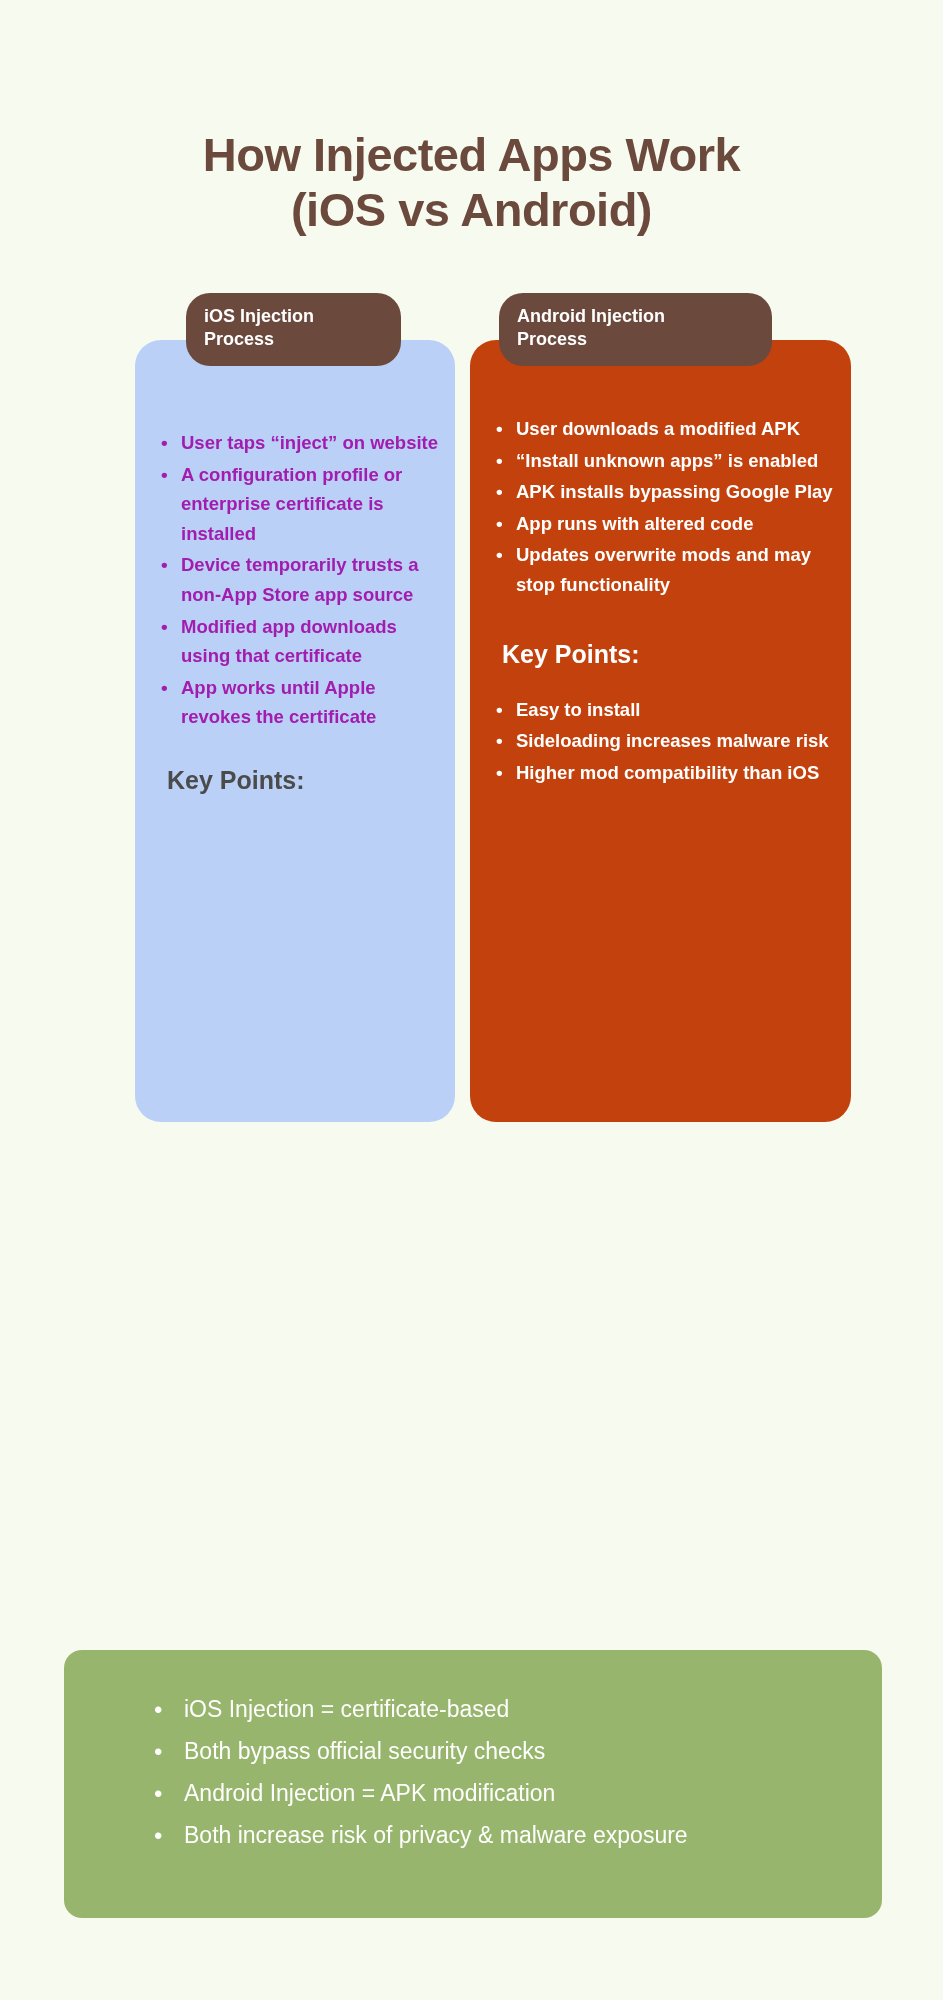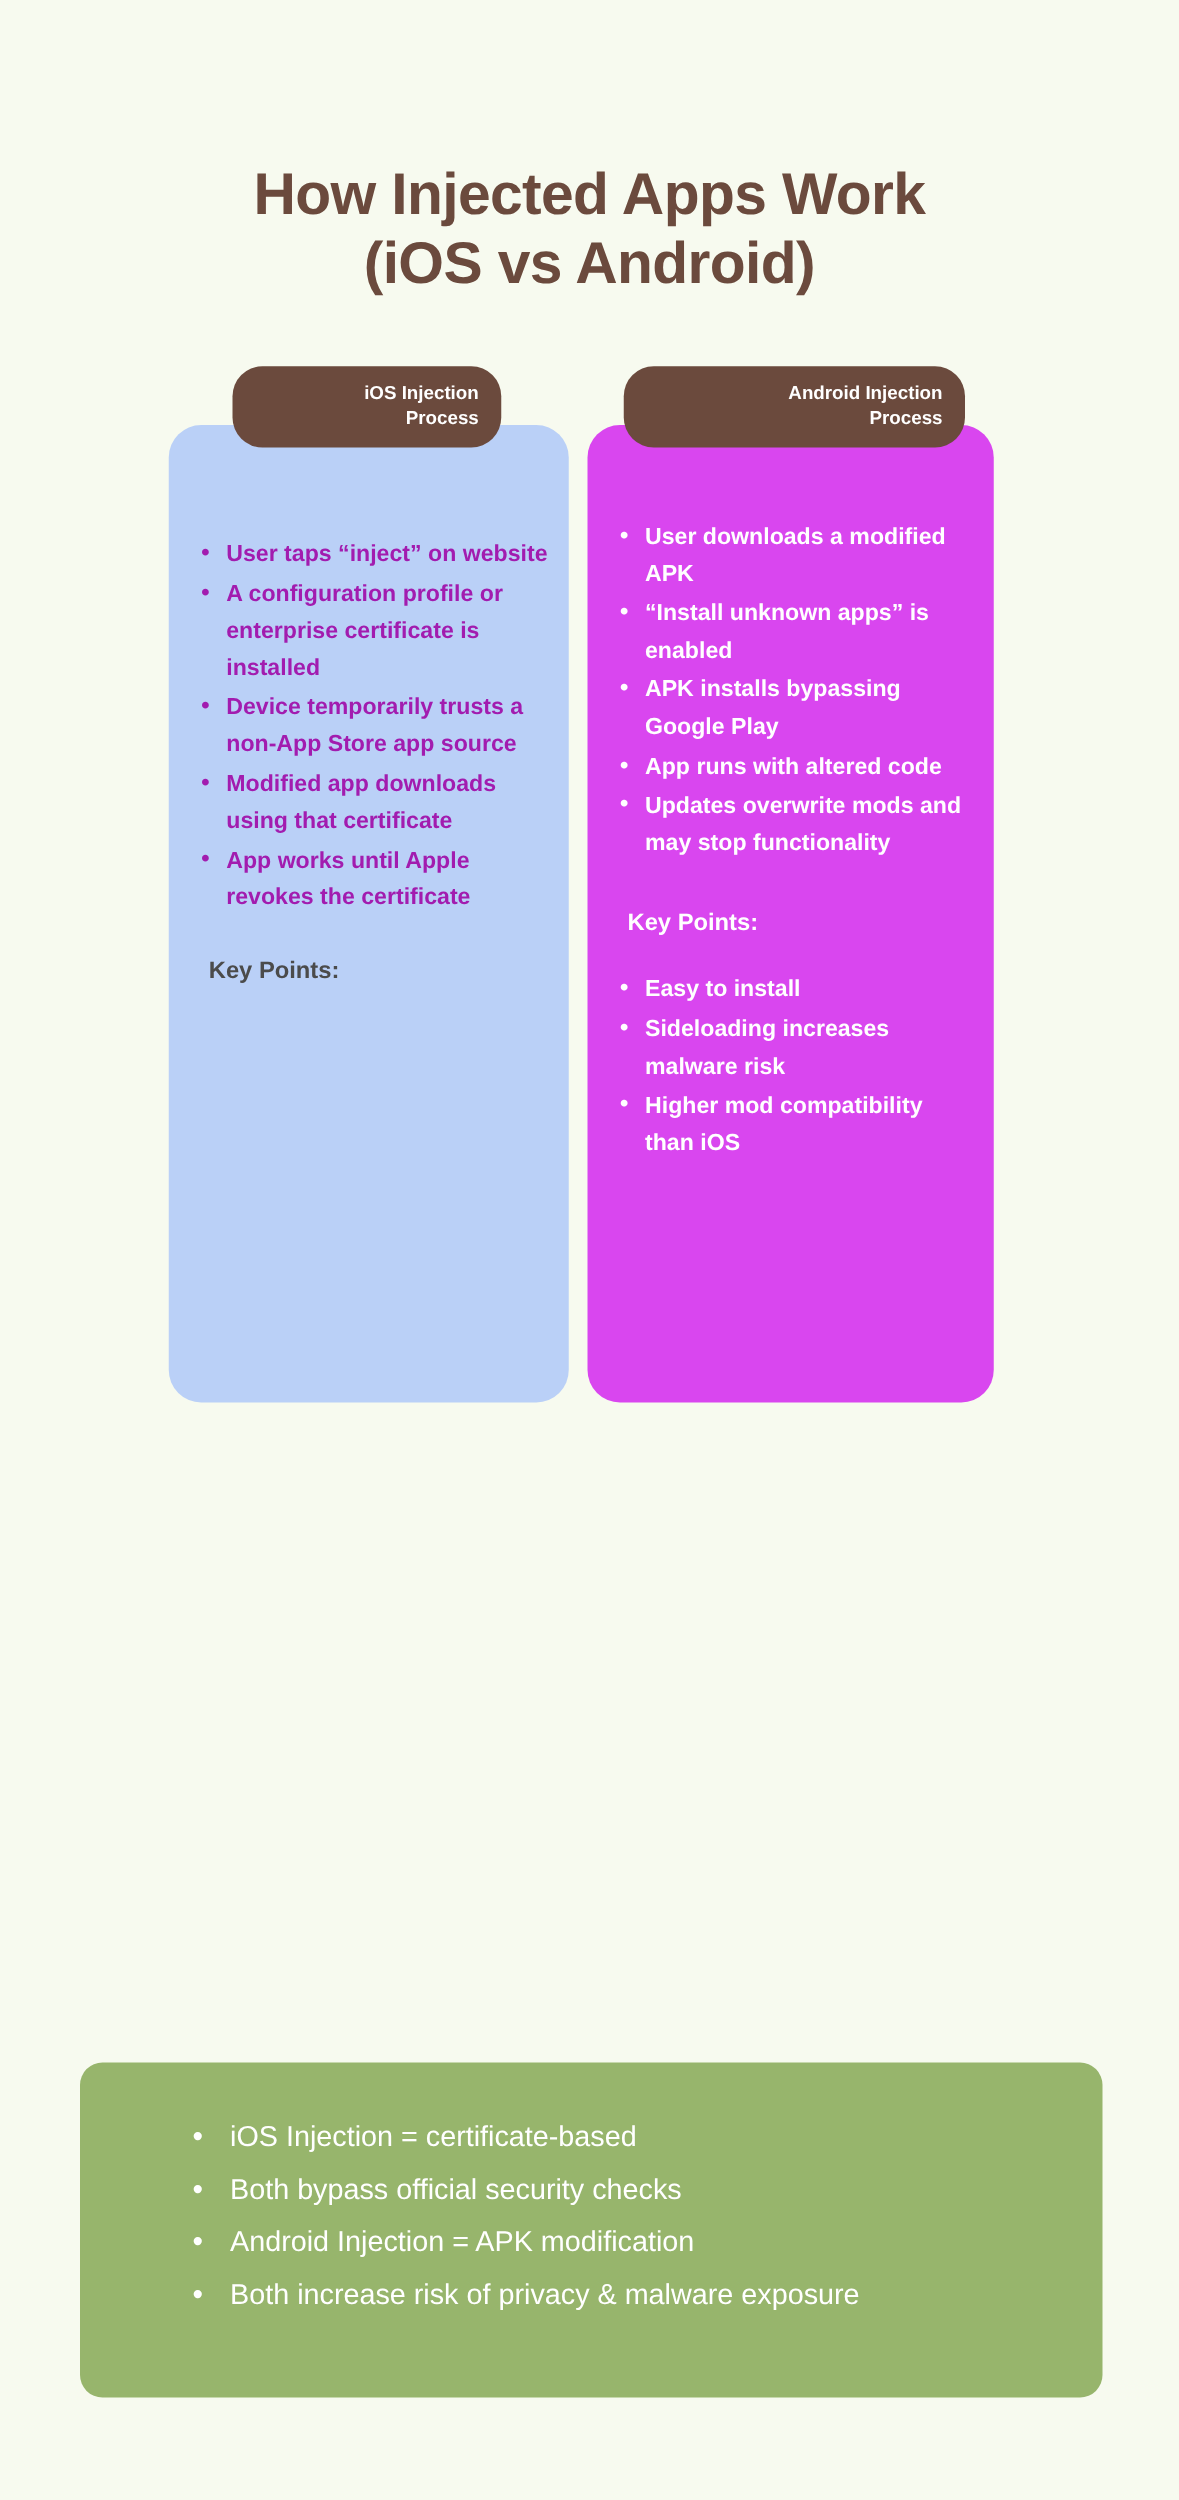--- a/index.html
+++ b/index.html
@@ -41,10 +41,10 @@
     background:#6B4A3D;
     color:#FFFFFF;
     border-radius:24px;
-    font-size:15px;
+    font-size:18px;
     font-weight:bold;
     line-height:1.30;
-    text-align:right;
+    text-align:left;
     padding:12px 18px 14px 18px;
     z-index:5;
   }

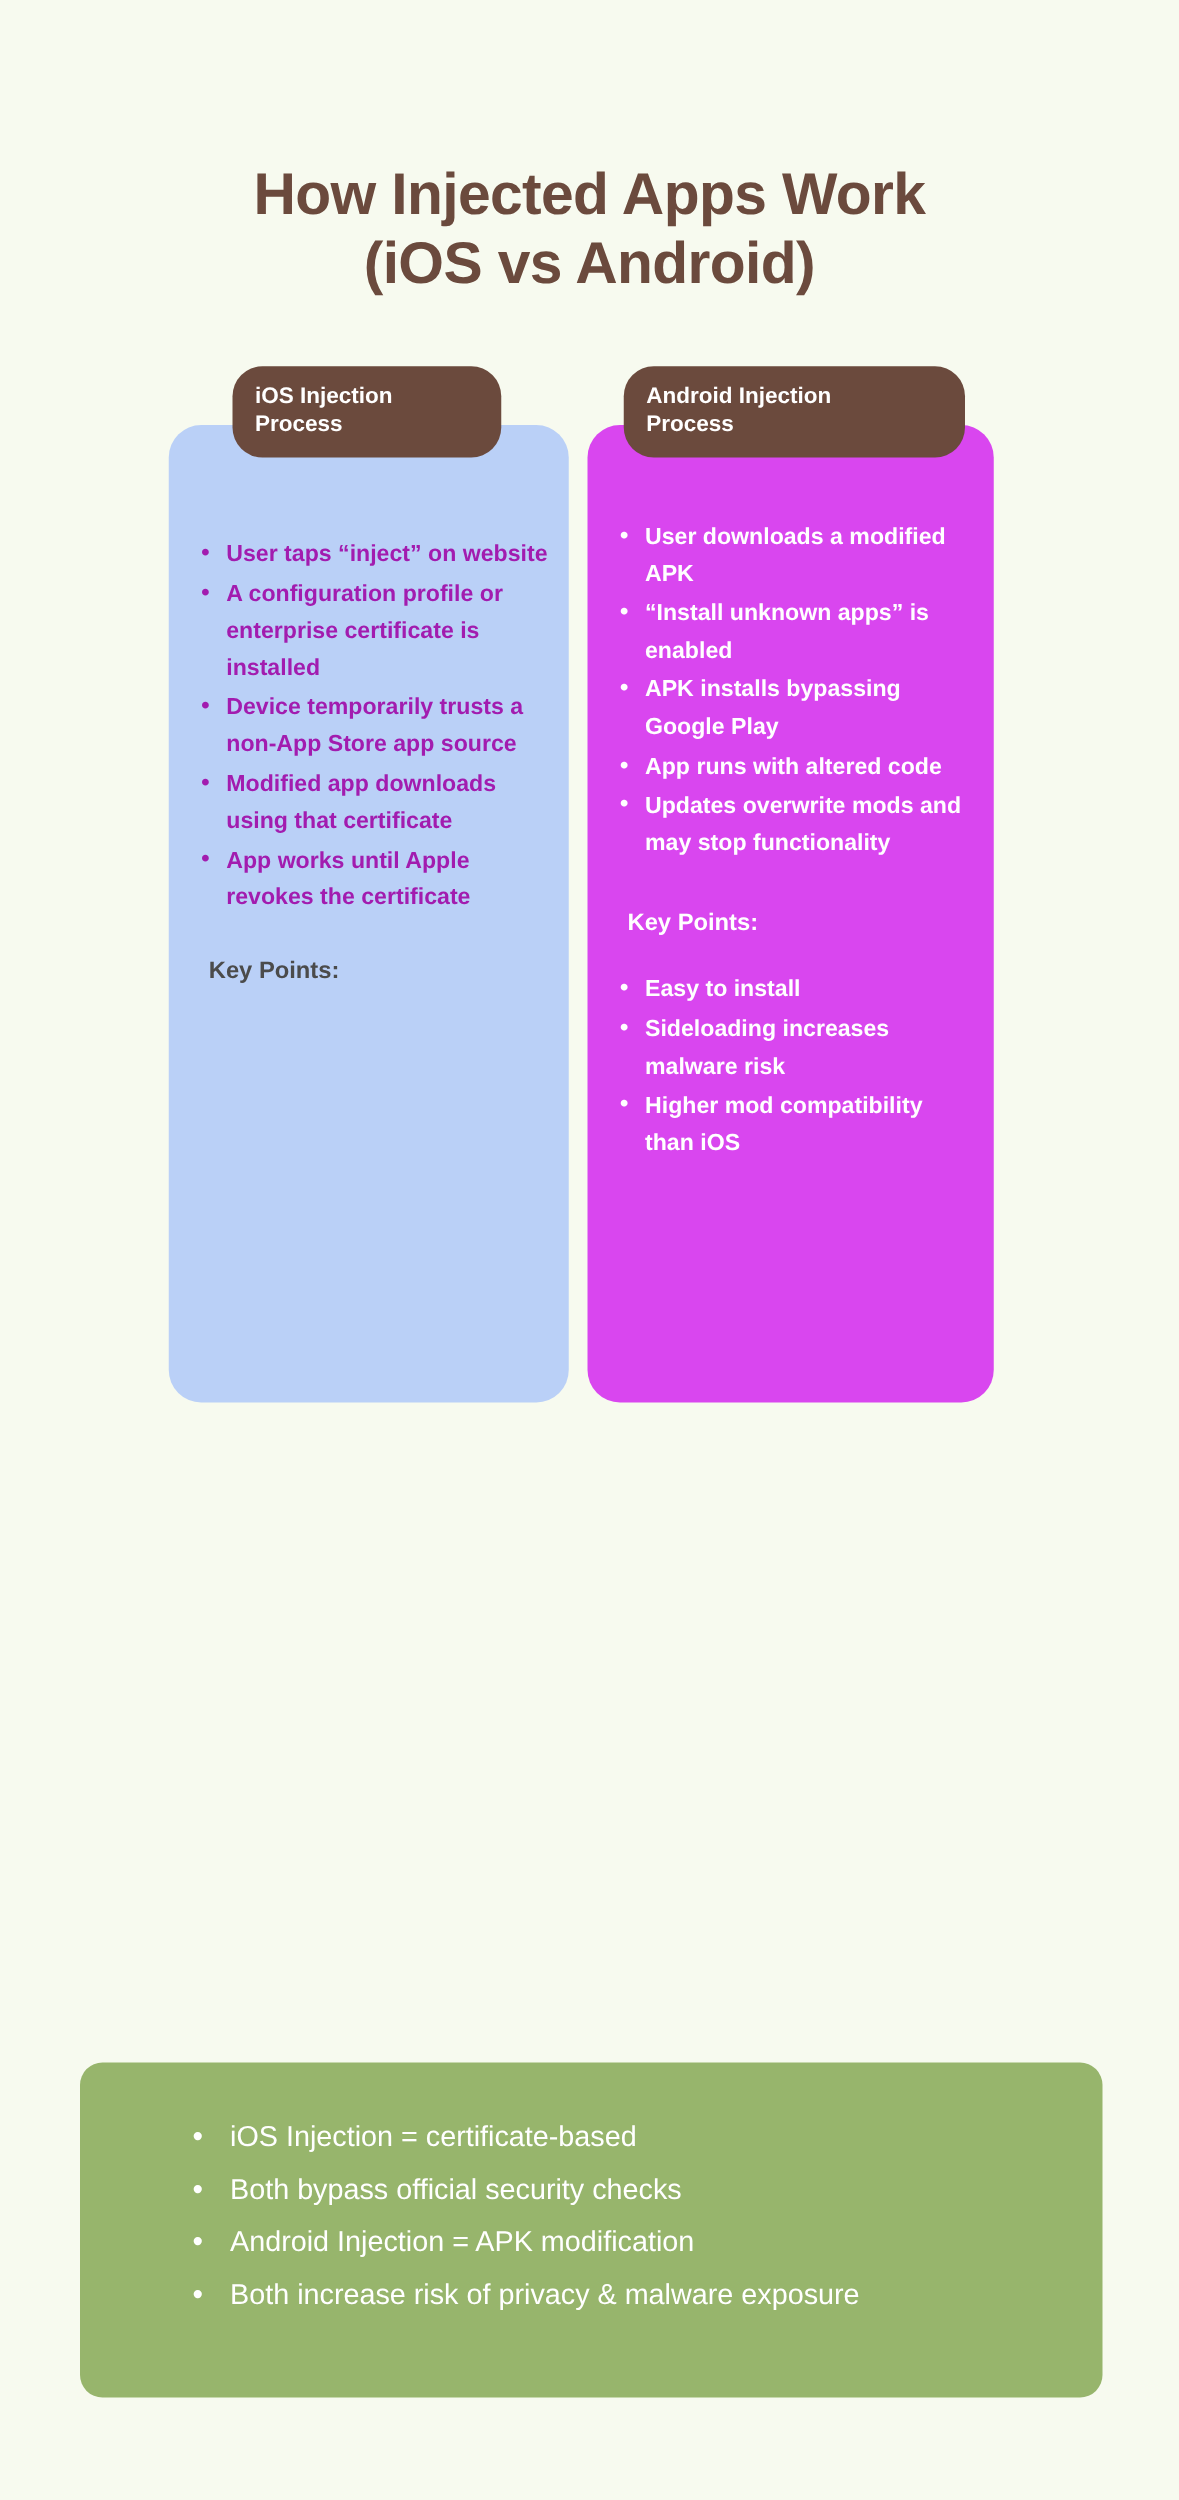--- a/index.html
+++ b/index.html
@@ -33,7 +33,7 @@
     padding:0 20px;
   }
   .card-ios    { left:135px;  width:320px;  height:782px; background:#BAD0F7; }
-  .card-droid  { left:470px;  width:325px;  height:782px; background:#d946ef;padding-left:34px; }
+  .card-droid  { left:470px;  width:381px;  height:782px; background:#c2410c;padding-left:34px; }
 
   .pill {
     position:absolute;

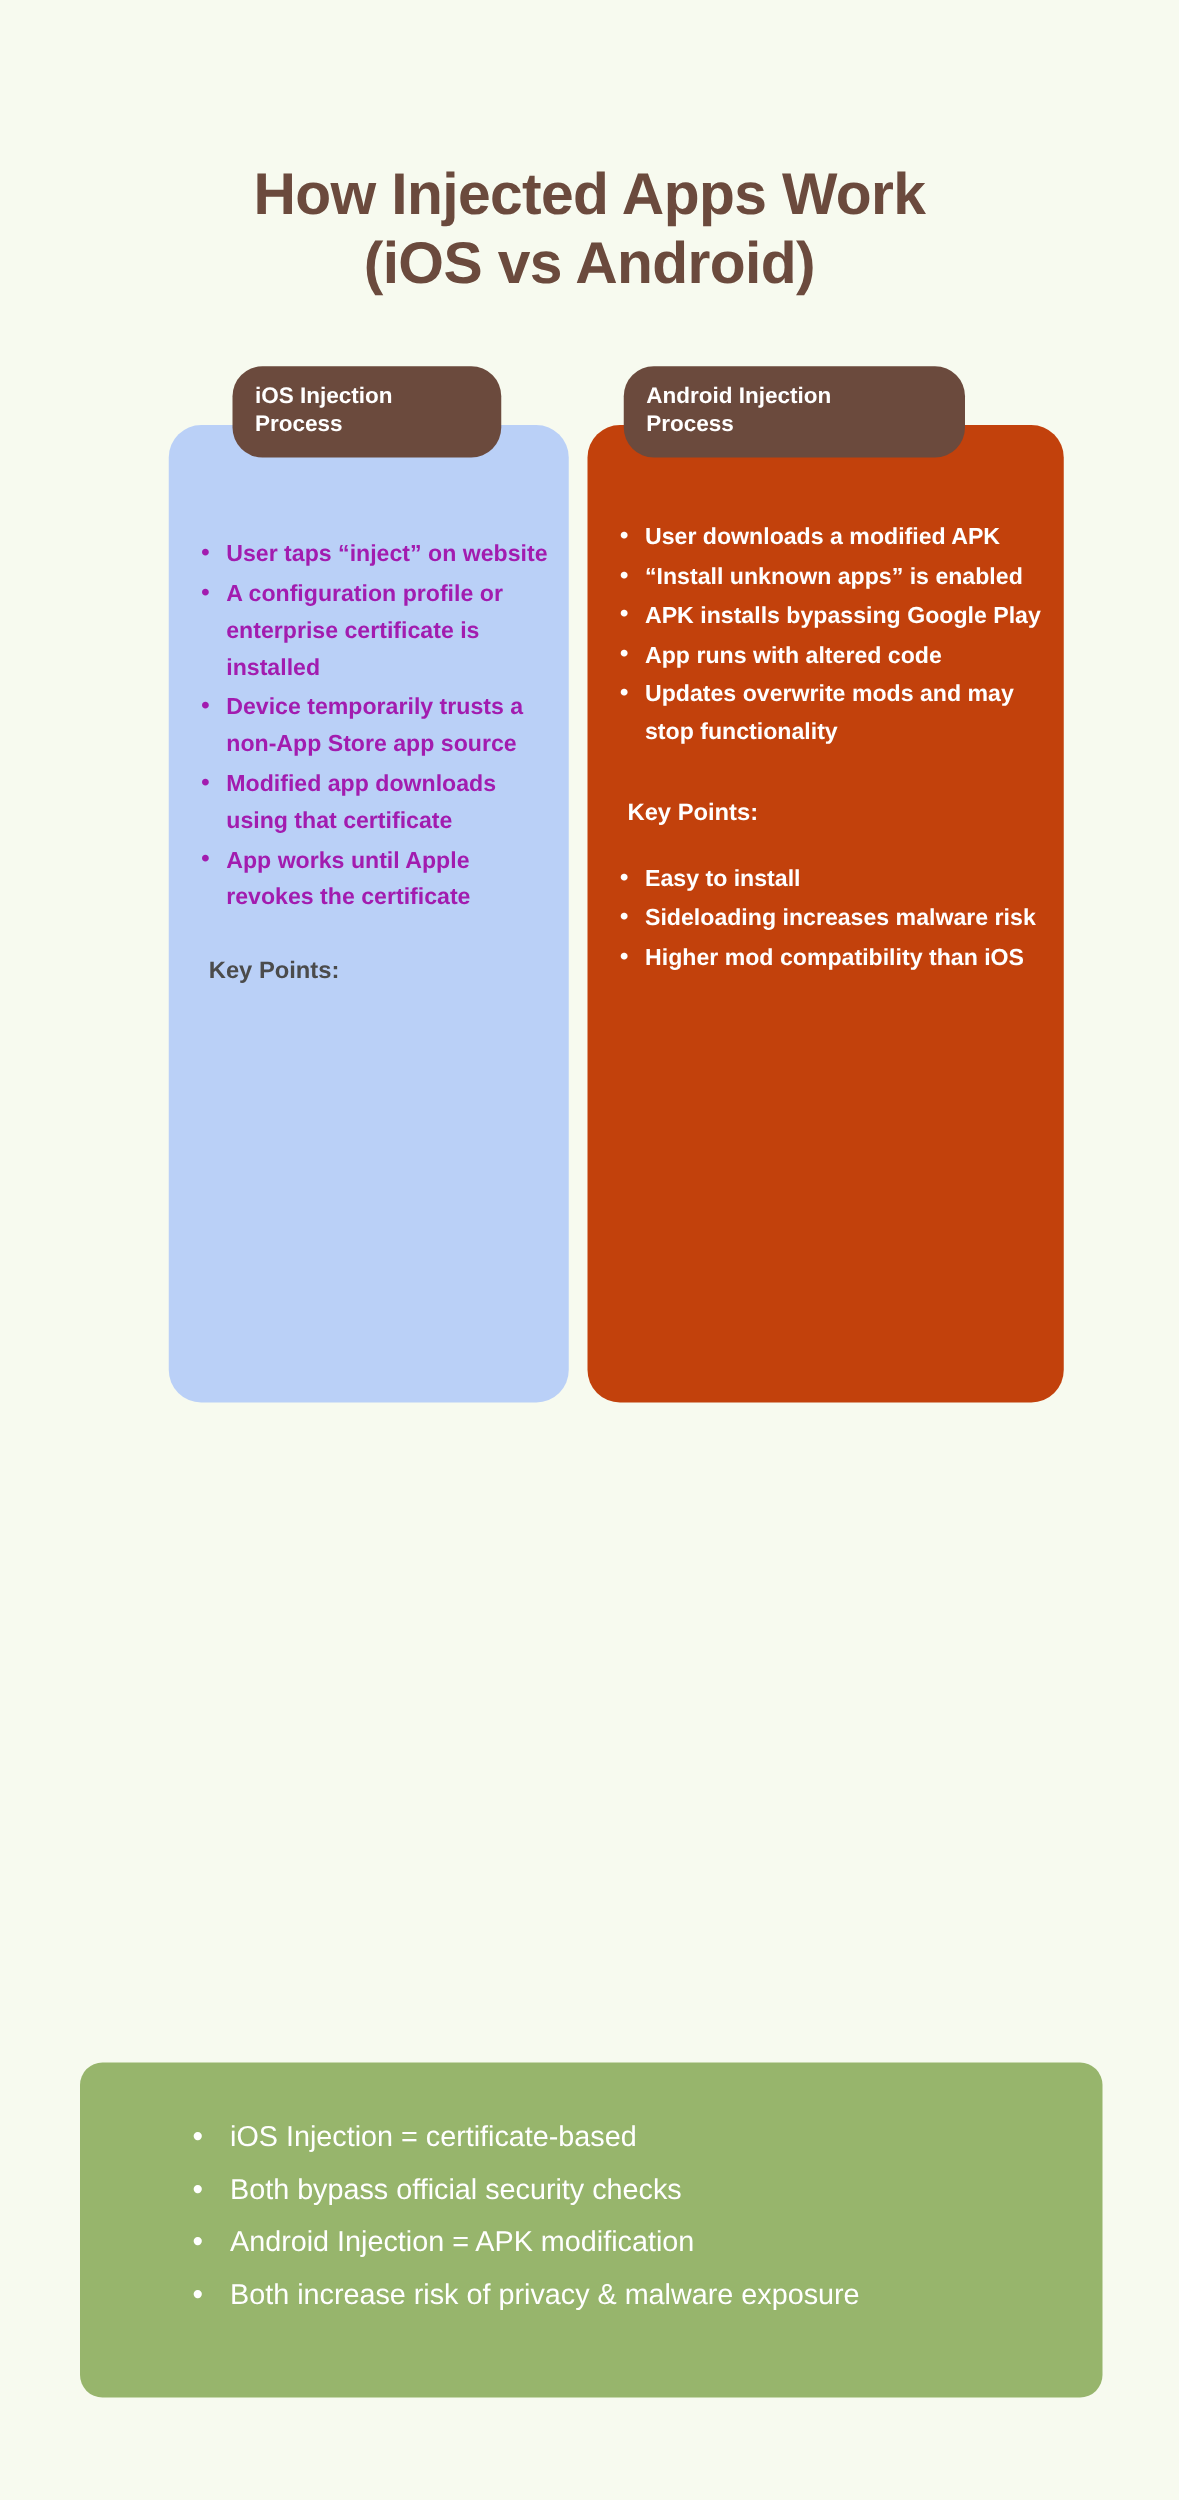--- a/index.html
+++ b/index.html
@@ -81,7 +81,7 @@
   .card-droid ul.blist li::before { color:#FFFFFF; }
 
   .kp-head {
-    font-size:19px;
+    font-size:25px;
     font-weight:bold;
     padding-left:12px;
   }

